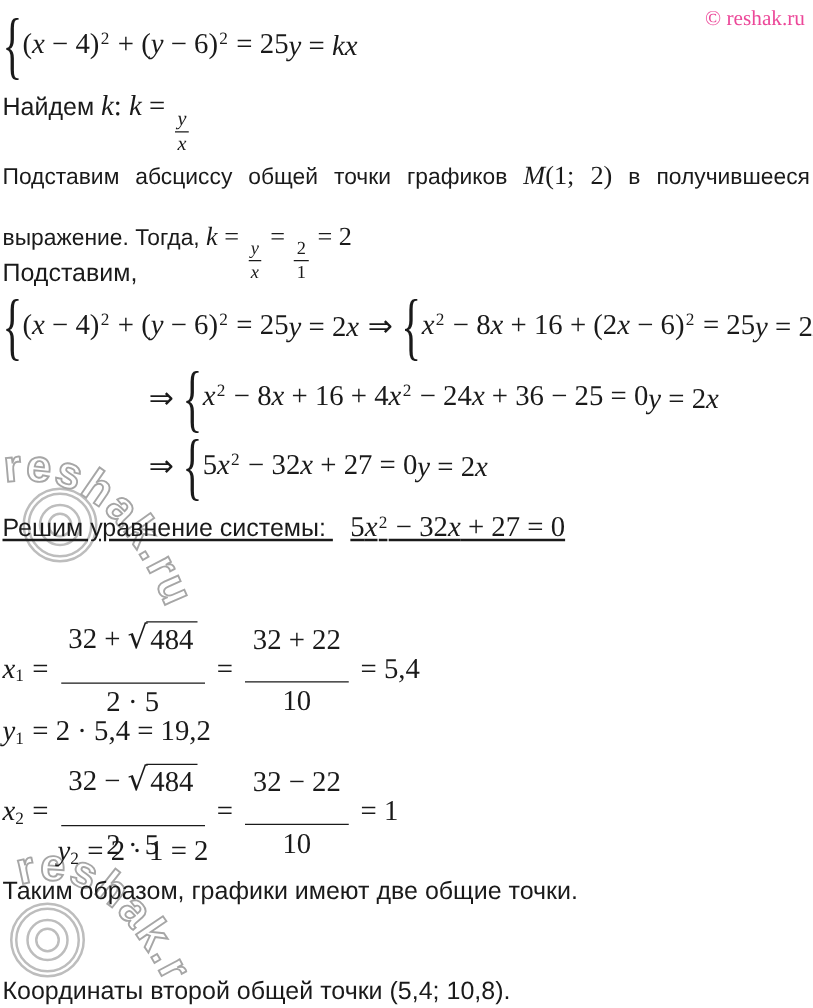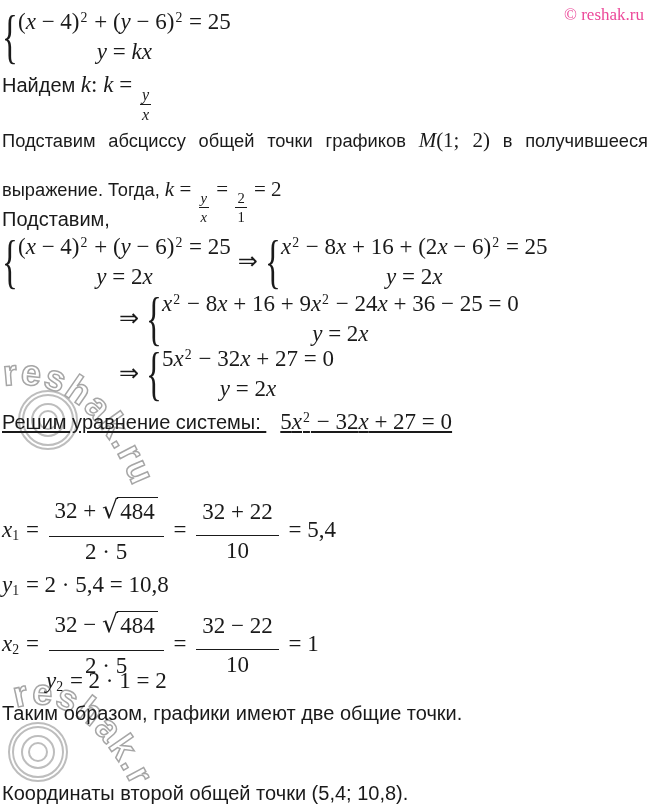--- a/index.html
+++ b/index.html
@@ -32,7 +32,7 @@
   .system{display:inline-flex;align-items:center;}
   .brace{font-family:"Liberation Serif",serif;font-size:60px;line-height:1;font-weight:400;
          width:16px;display:flex;justify-content:center;transform:scaleX(.55);}
-  .sysrows{display:flex;flex-direction:column;align-items:center;}
+  .sysrows{display:flex;flex-direction:row;align-items:center;}
   .sysrow{line-height:27px;white-space:nowrap;font-size:23px;}
   .arrow{font-size:24px;margin:0 7px;font-family:"DejaVu Sans",sans-serif;}
   

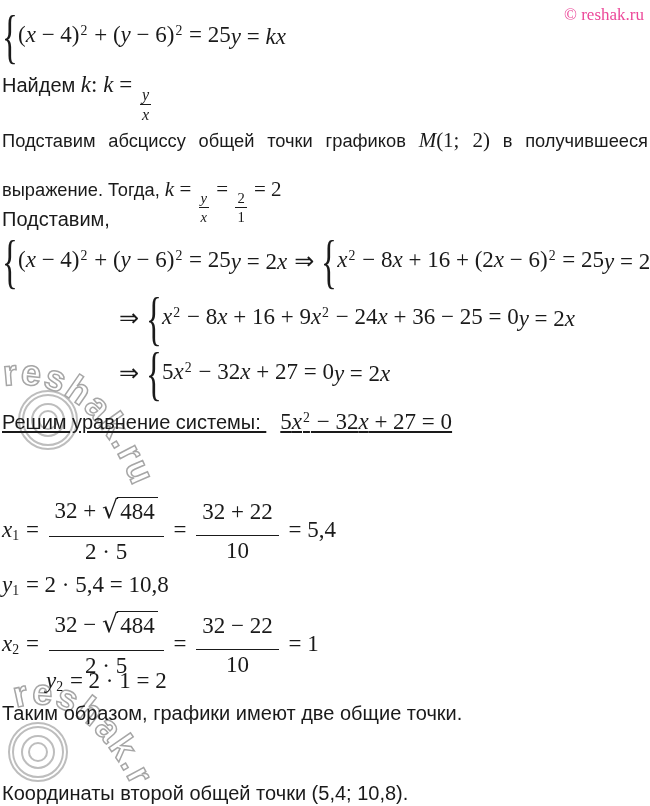--- a/index.html
+++ b/index.html
@@ -130,7 +130,7 @@
     <div class="system">
       <span class="brace">{</span>
       <div class="sysrows">
-        <div class="sysrow mathline"><span class="mi">x</span><span class="ms">2</span><span class="mn"> − 8</span><span class="mi">x</span><span class="mn"> + 16 + 9</span><span class="mi">x</span><span class="ms">2</span><span class="mn"> − 24</span><span class="mi">x</span><span class="mn"> + 36 − 25 = 0</span></div>
+        <div class="sysrow mathline"><span class="mi">x</span><span class="ms">2</span><span class="mn"> − 8</span><span class="mi">x</span><span class="mn"> + 16 + 4</span><span class="mi">x</span><span class="ms">2</span><span class="mn"> − 24</span><span class="mi">x</span><span class="mn"> + 36 − 25 = 0</span></div>
         <div class="sysrow mathline"><span class="mi">y</span><span class="mn"> = 2</span><span class="mi">x</span></div>
       </div>
     </div>

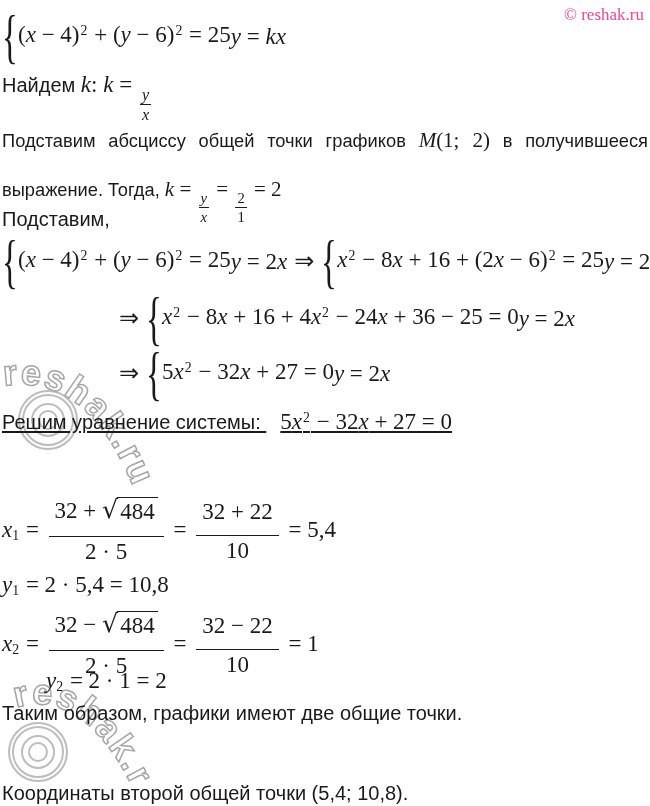--- a/index.html
+++ b/index.html
@@ -19,7 +19,7 @@
   
   .frac{display:inline-flex;flex-direction:column;align-items:center;vertical-align:middle;
         margin:0 4px;line-height:1.25;text-align:center;}
-  .fnum{border-bottom:1.8px solid currentColor;padding:0 6px 9px;}
+  .fnum{border-bottom:1.8px solid currentColor;padding:0 6px 19px;}
   .fden{padding-top:1px;}
   .frac.sm{font-size:.7em;line-height:1.1;vertical-align:-.5em;margin:0 2px;}
   .frac.sm .fnum{border-bottom-width:1.3px;padding:0 2px;}

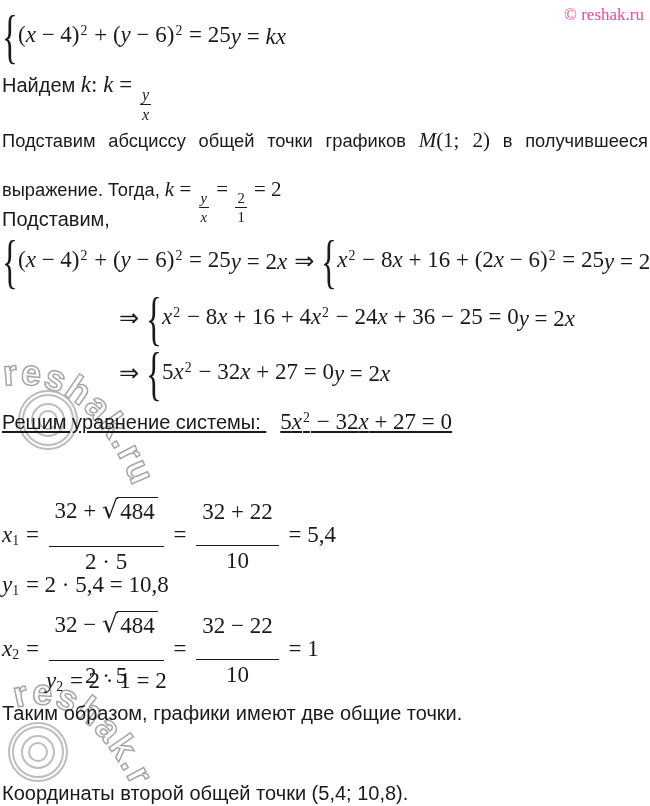--- a/index.html
+++ b/index.html
@@ -161,7 +161,7 @@
         <span class="fden"><span class="mn">10</span></span>
       </span><span class="mn"> = 5,4</span></div>
 
-  <div class="abs mathline" style="left:2px;top:572px;"><span class="mi">y</span><span class="mb">1</span><span class="mn"> = 2 · 5,4 = 10,8</span></div>
+  <div class="abs mathline" style="left:2px;top:572px;"><span class="mi">y</span><span class="mb">1</span><span class="mn"> = 2 · 5,4 = 19,2</span></div>
 
   <div class="abs mathline" style="left:2px;top:611px;"><span class="mi">x</span><span class="mb">2</span><span class="mn"> = </span><span class="frac">
         <span class="fnum"><span class="mn">32 − </span><span class="sqrt">

